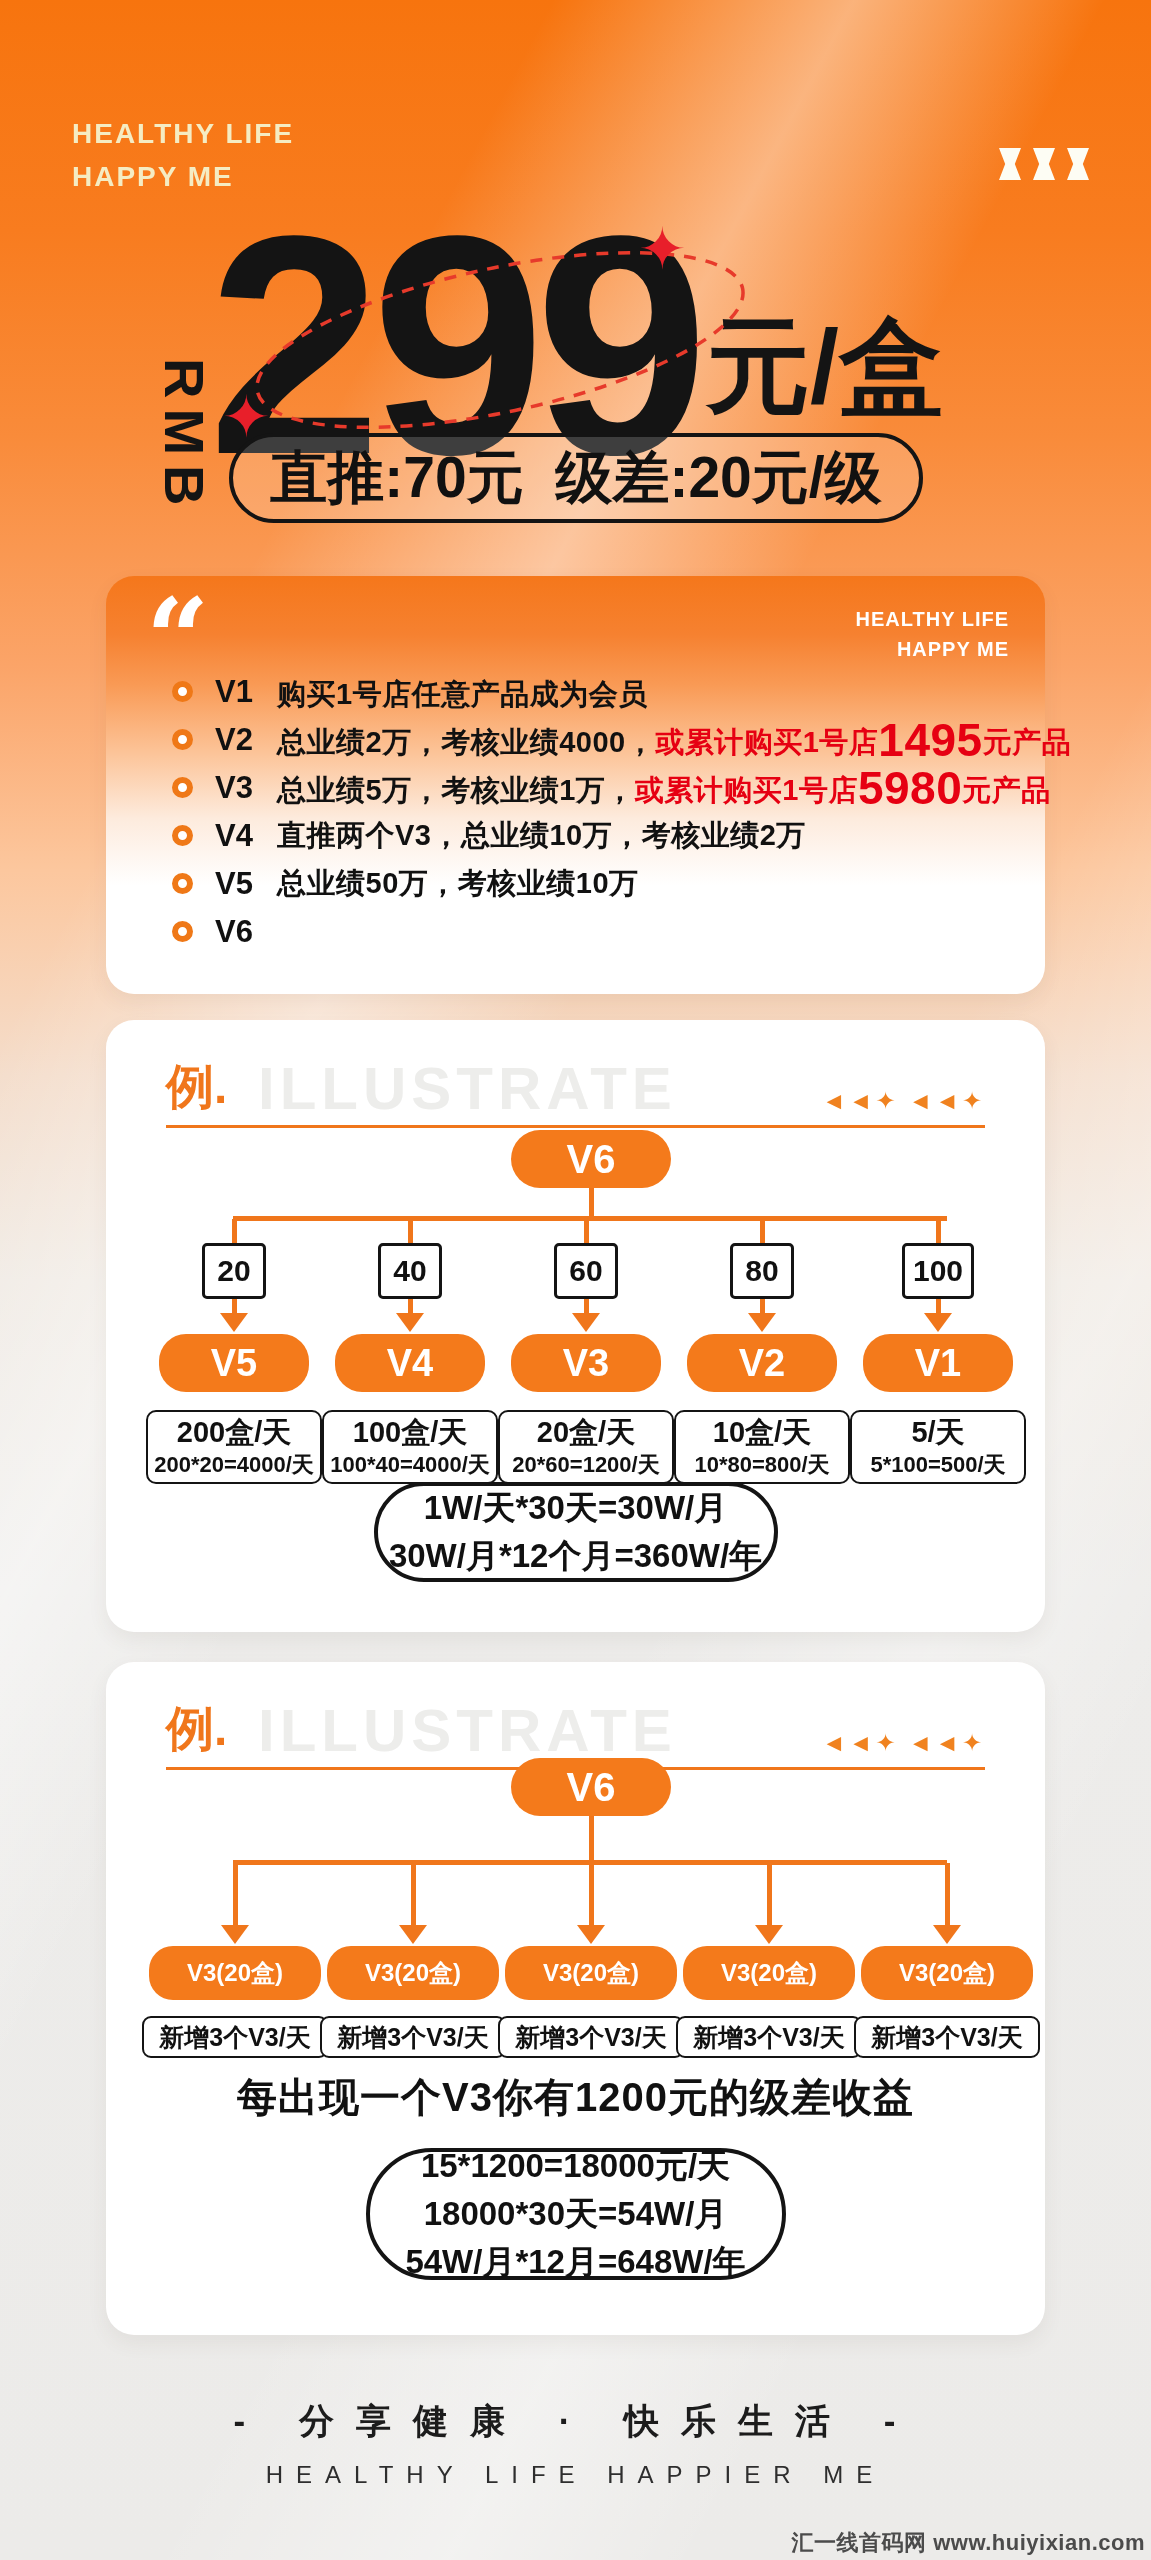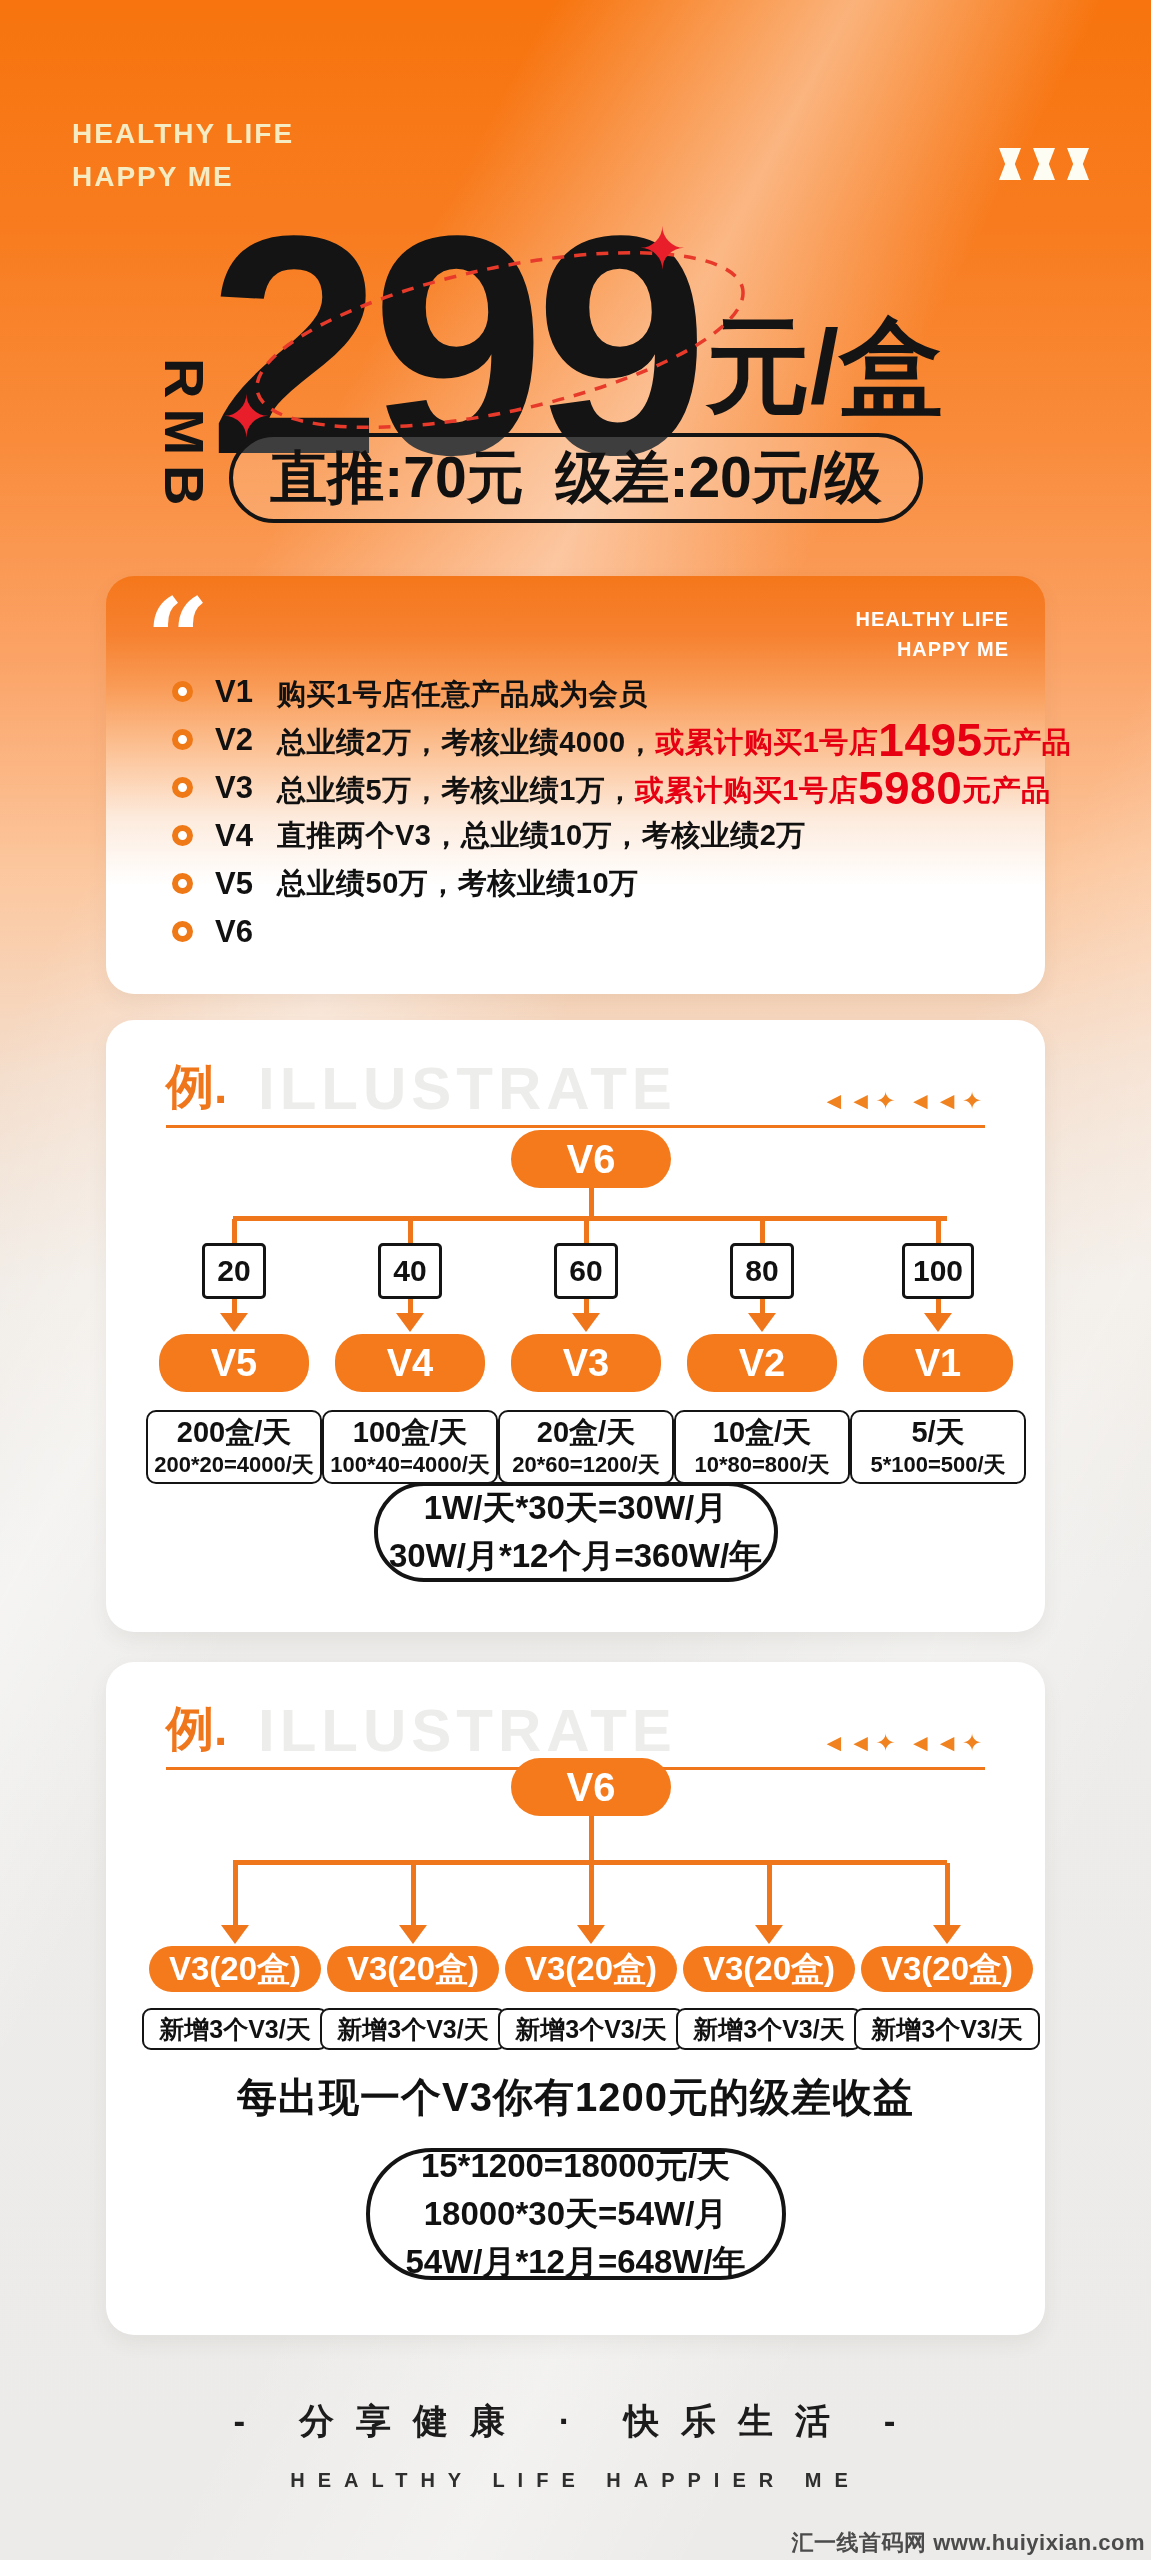--- a/index.html
+++ b/index.html
@@ -69,7 +69,7 @@
   .node-pill{height:58px;background:#f47a1b;border-radius:27px;display:flex;align-items:center;
     justify-content:center;color:#fff;font-weight:900;margin-top:2px;}
   .pill-lv{width:150px;font-size:38px;}
-  .pill-v3{width:172px;font-size:33px;border-radius:24px;height:46px;}
+  .pill-v3{width:172px;font-size:24px;border-radius:24px;height:54px;}
   .info-box{margin-top:18px;width:176px;height:74px;border:2.5px solid #141414;border-radius:10px;background:#fff;
     display:flex;flex-direction:column;align-items:center;justify-content:center;line-height:1.2;}
   .info-l1{font-size:29px;font-weight:800;}

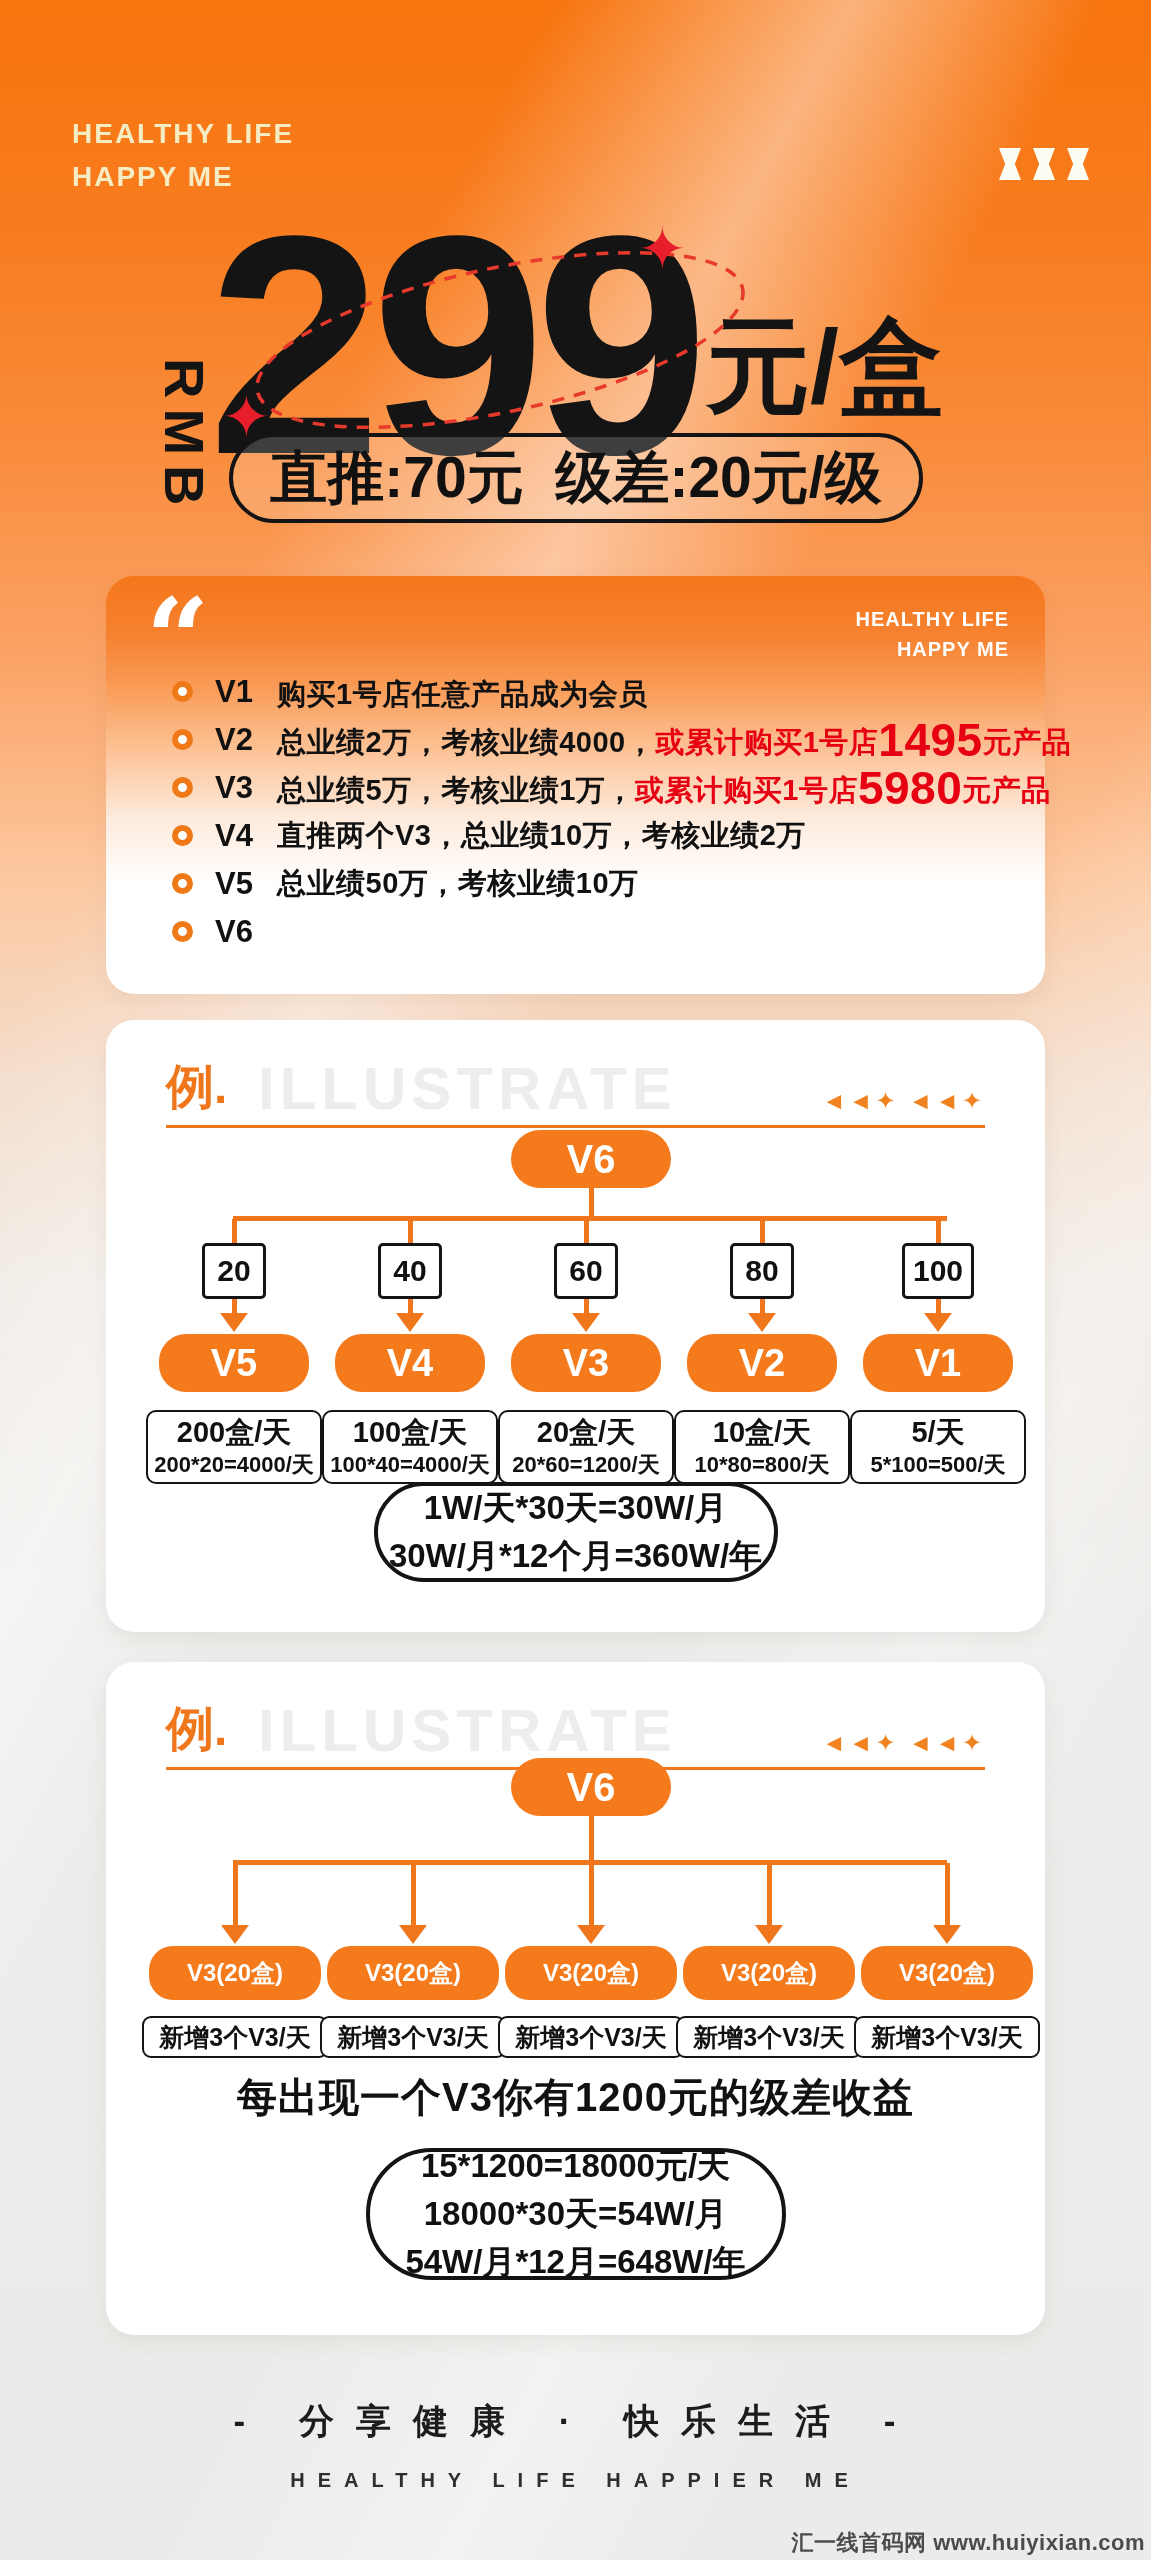--- a/index.html
+++ b/index.html
@@ -87,7 +87,7 @@
   
   .footer{position:absolute;left:0;right:0;top:2398px;text-align:center;}
   .footer-cn{font-size:35px;font-weight:700;letter-spacing:22px;color:#1c1c1c;}
-  .footer-en{margin-top:24px;font-size:20px;font-weight:700;letter-spacing:13px;color:#2e2e2e;}
+  .footer-en{margin-top:16px;font-size:24px;font-weight:400;letter-spacing:13px;color:#2e2e2e;}
   .watermark{position:absolute;right:6px;top:2528px;font-size:22px;font-weight:800;color:#4b4b4b;letter-spacing:0.5px;}
 </style>
 </head>

